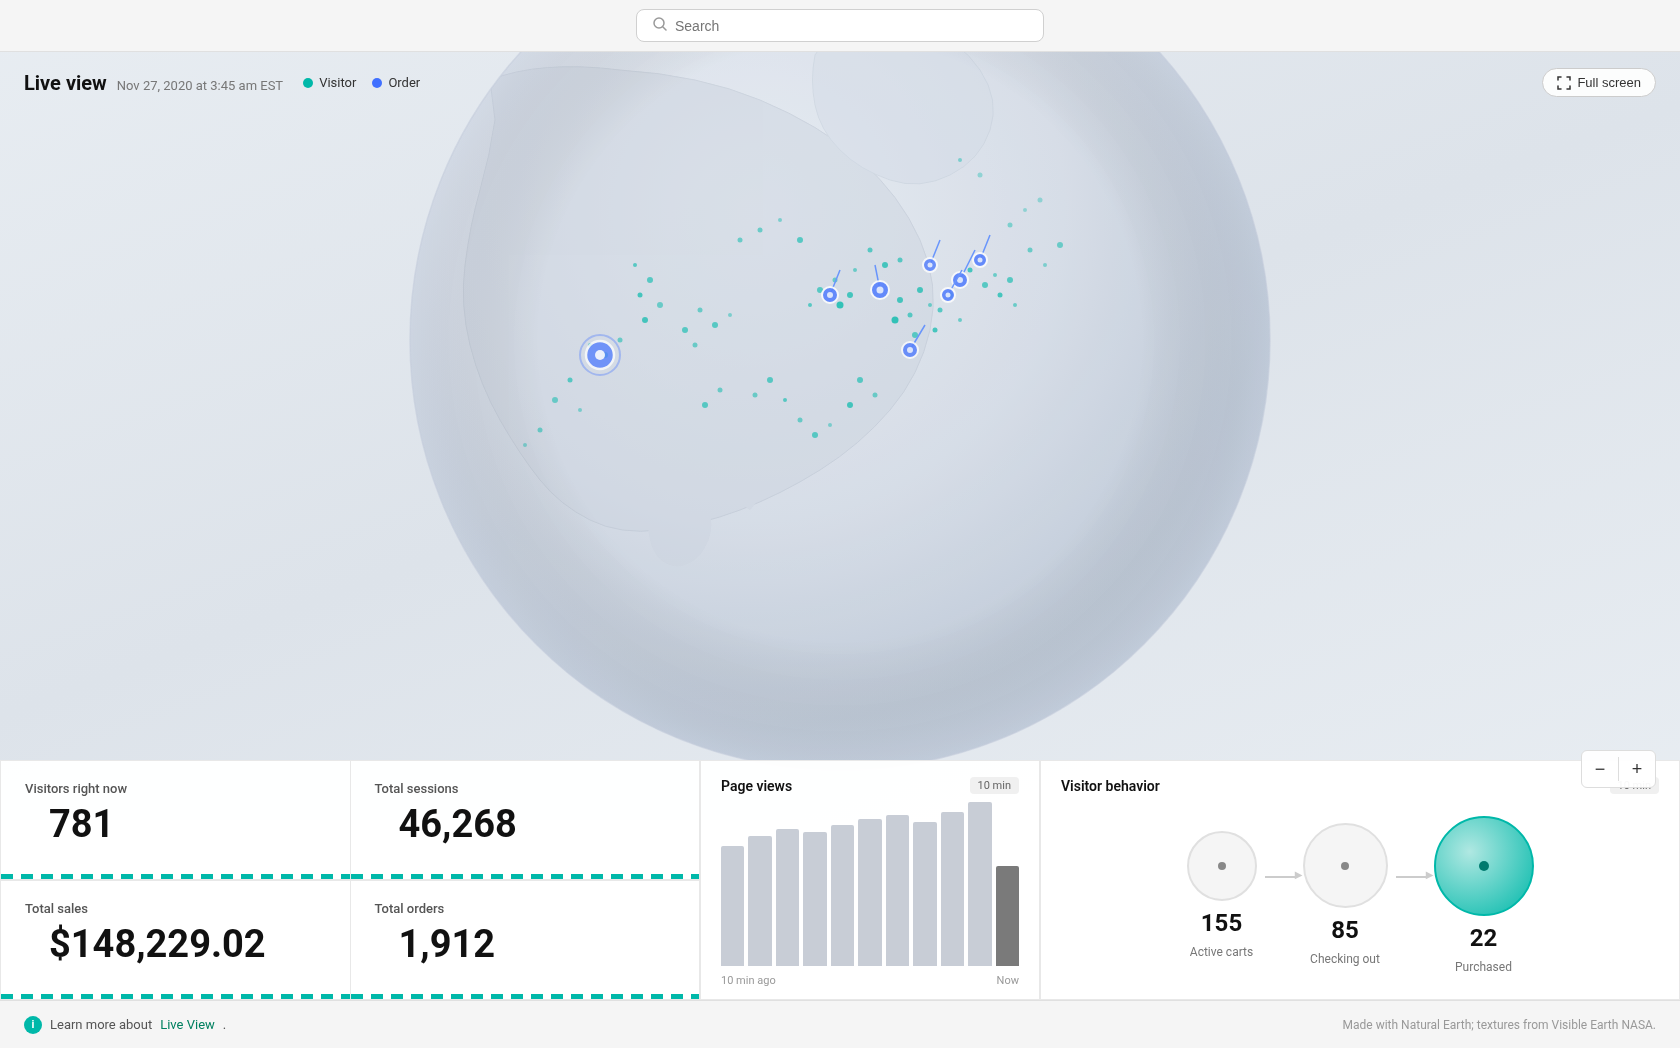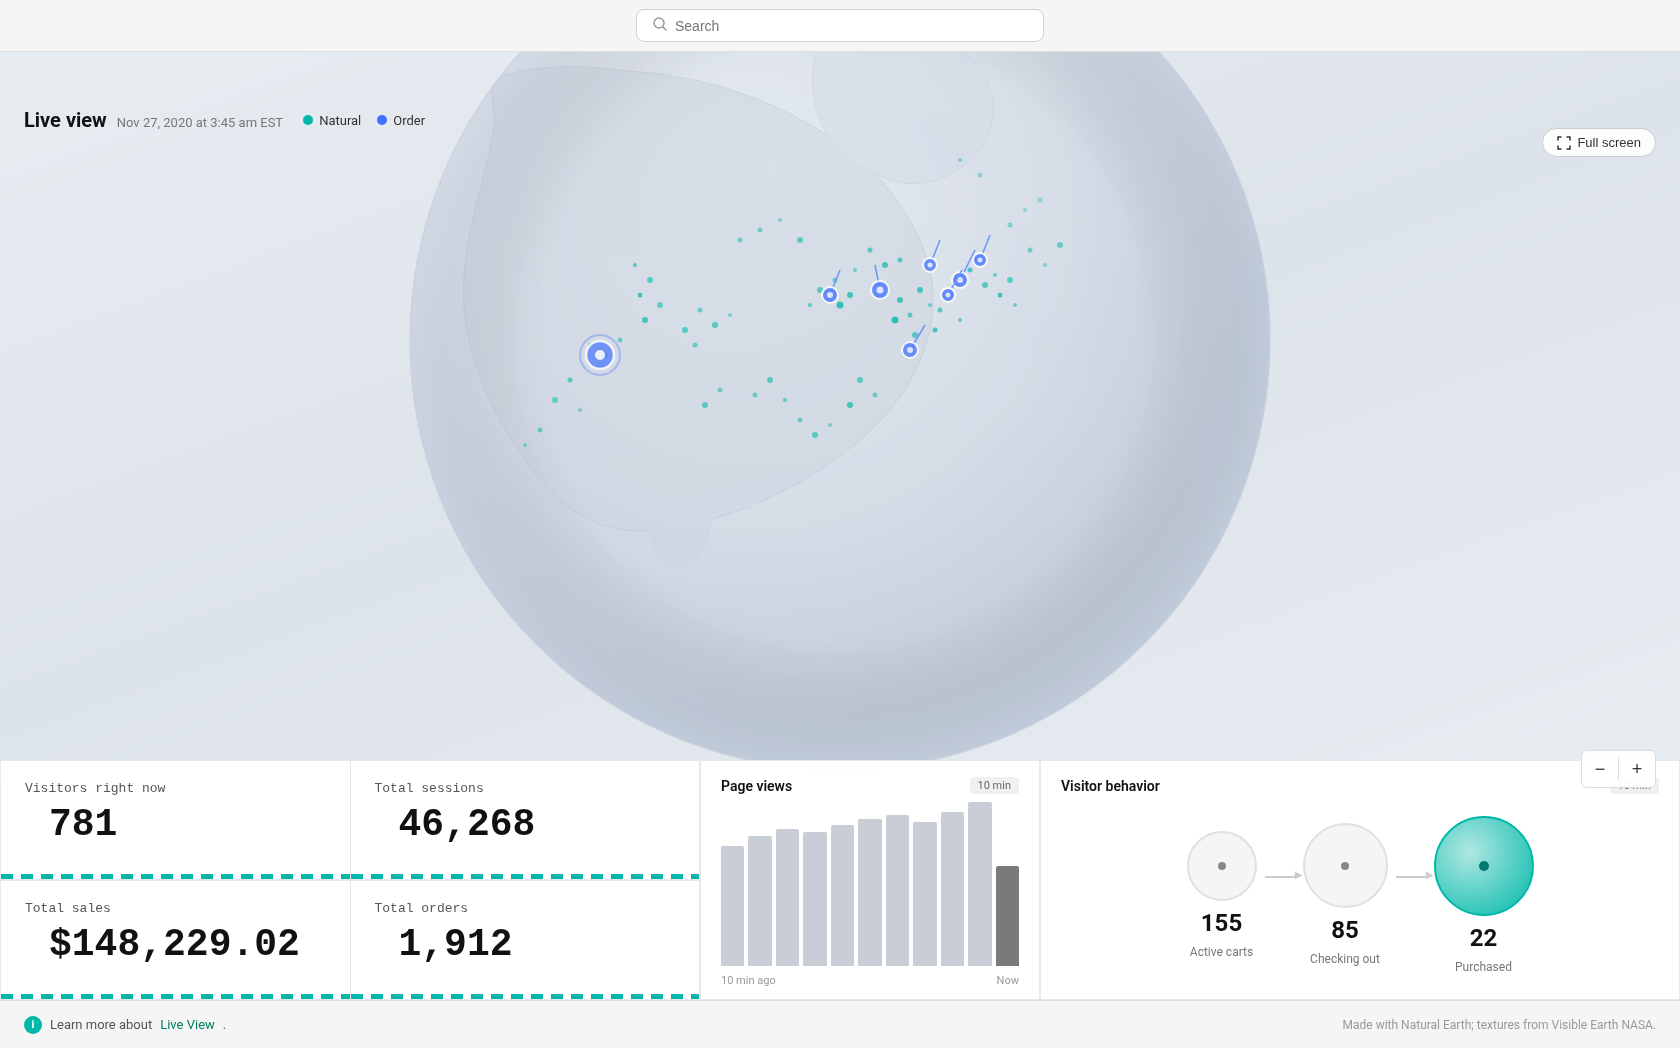--- a/index.html
+++ b/index.html
@@ -47,7 +47,7 @@
     
     .header {
       position: absolute;
-      top: 67px;
+      top: 52px;
       left: 0; right: 0;
       padding: 16px 24px;
       display: flex;

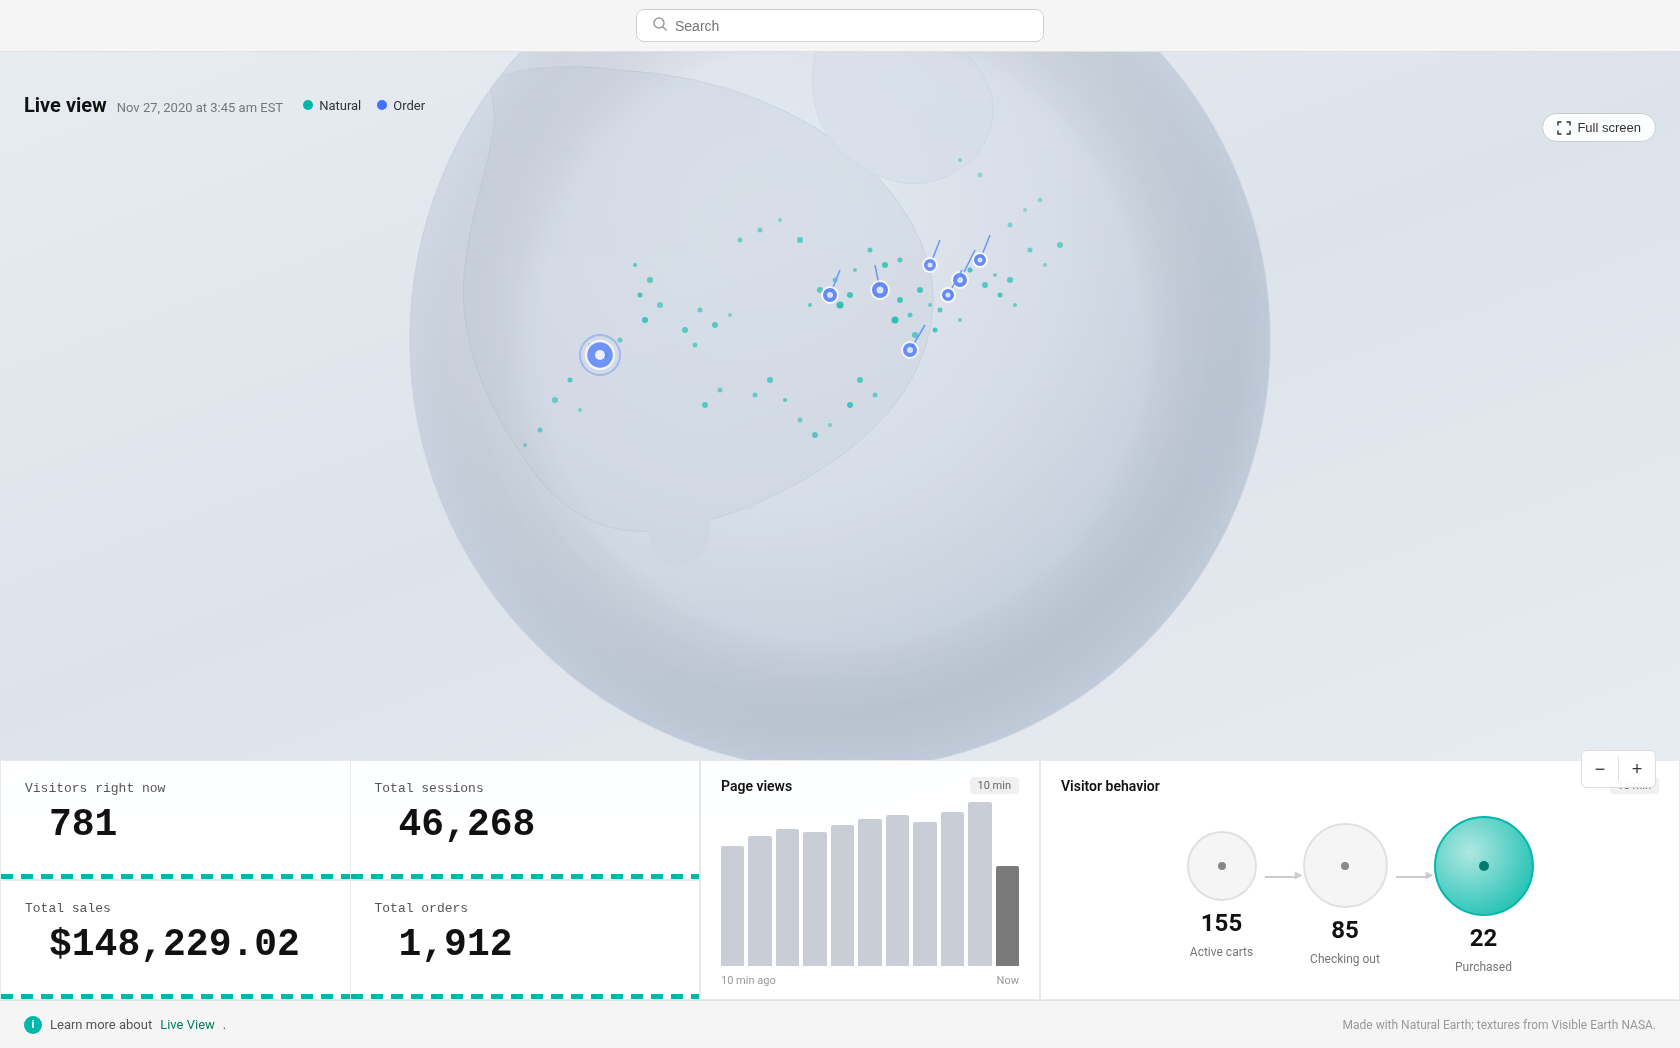--- a/index.html
+++ b/index.html
@@ -506,7 +506,7 @@
     <div class="legend">
       <div class="legend-item">
         <span class="legend-dot visitor"></span>
-        <span>Natural</span>
+        <span>Visitor</span>
       </div>
       <div class="legend-item">
         <span class="legend-dot order"></span>

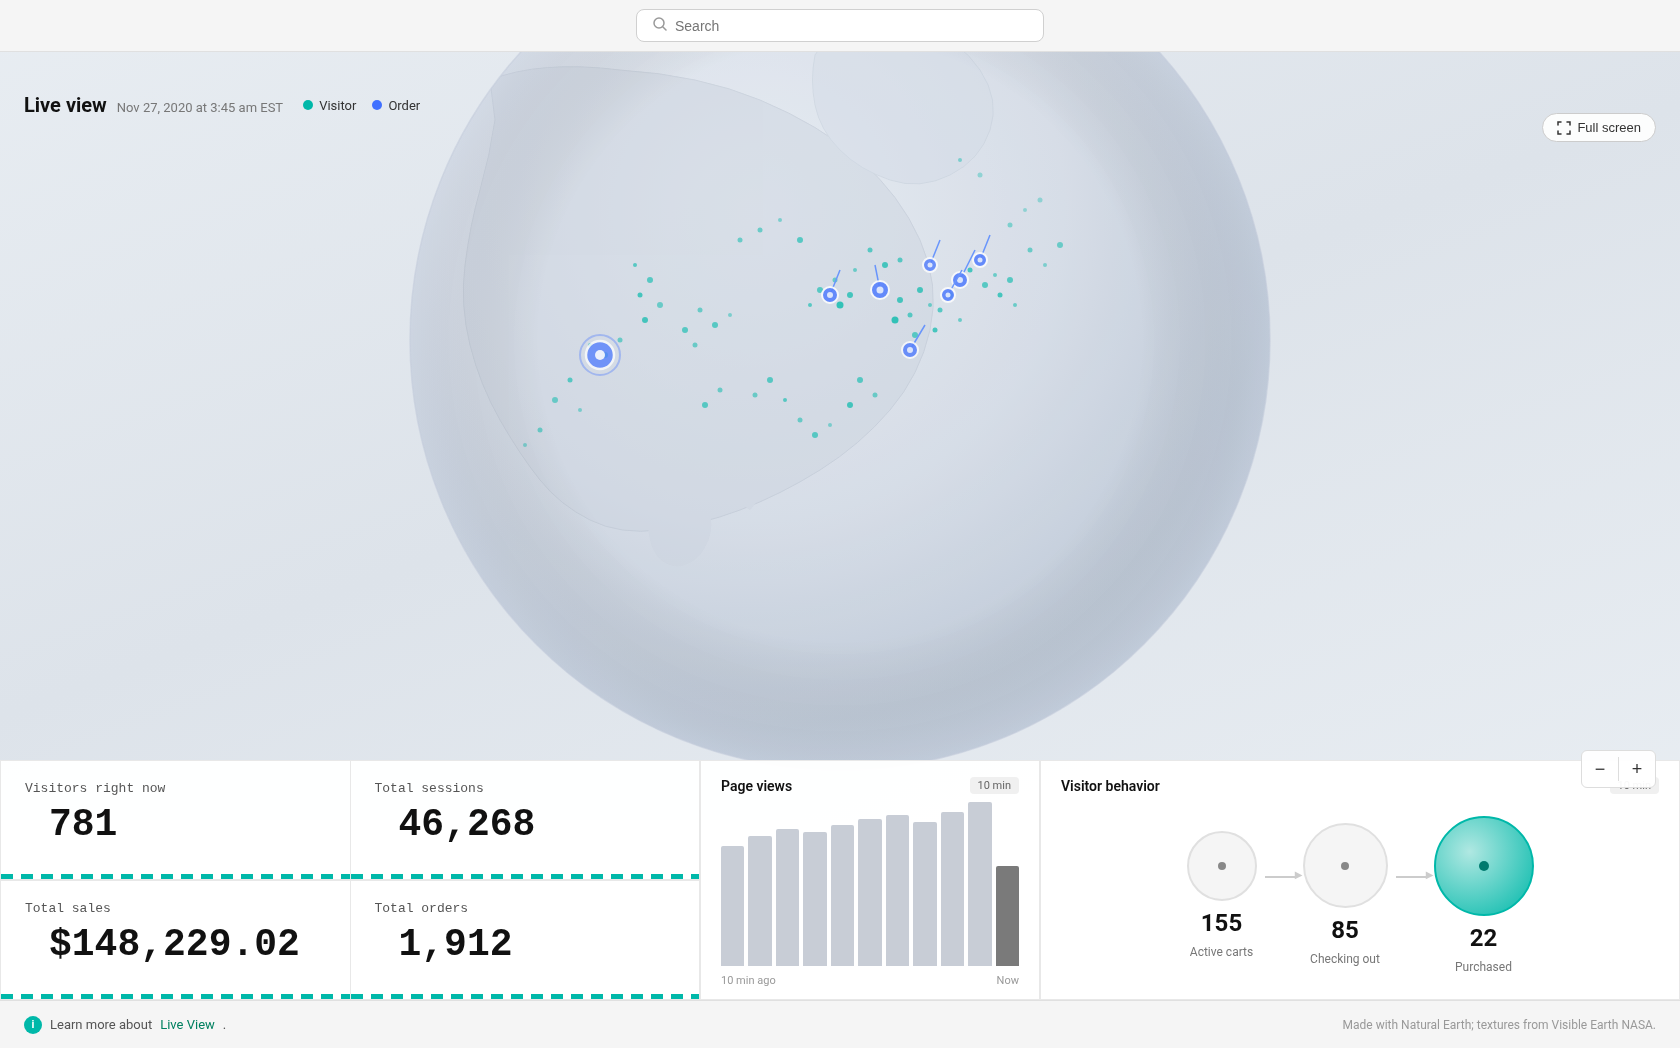--- a/index.html
+++ b/index.html
@@ -67,7 +67,7 @@
       display: flex; align-items: center; gap: 6px;
       border: 1px solid #ccc; border-radius: 20px;
       padding: 6px 14px; background: rgba(255,255,255,0.9);
-      font-size: 13px; cursor: pointer; color: #333; margin-top: 45px;
+      font-size: 13px; cursor: pointer; color: #333;
     }
 
     

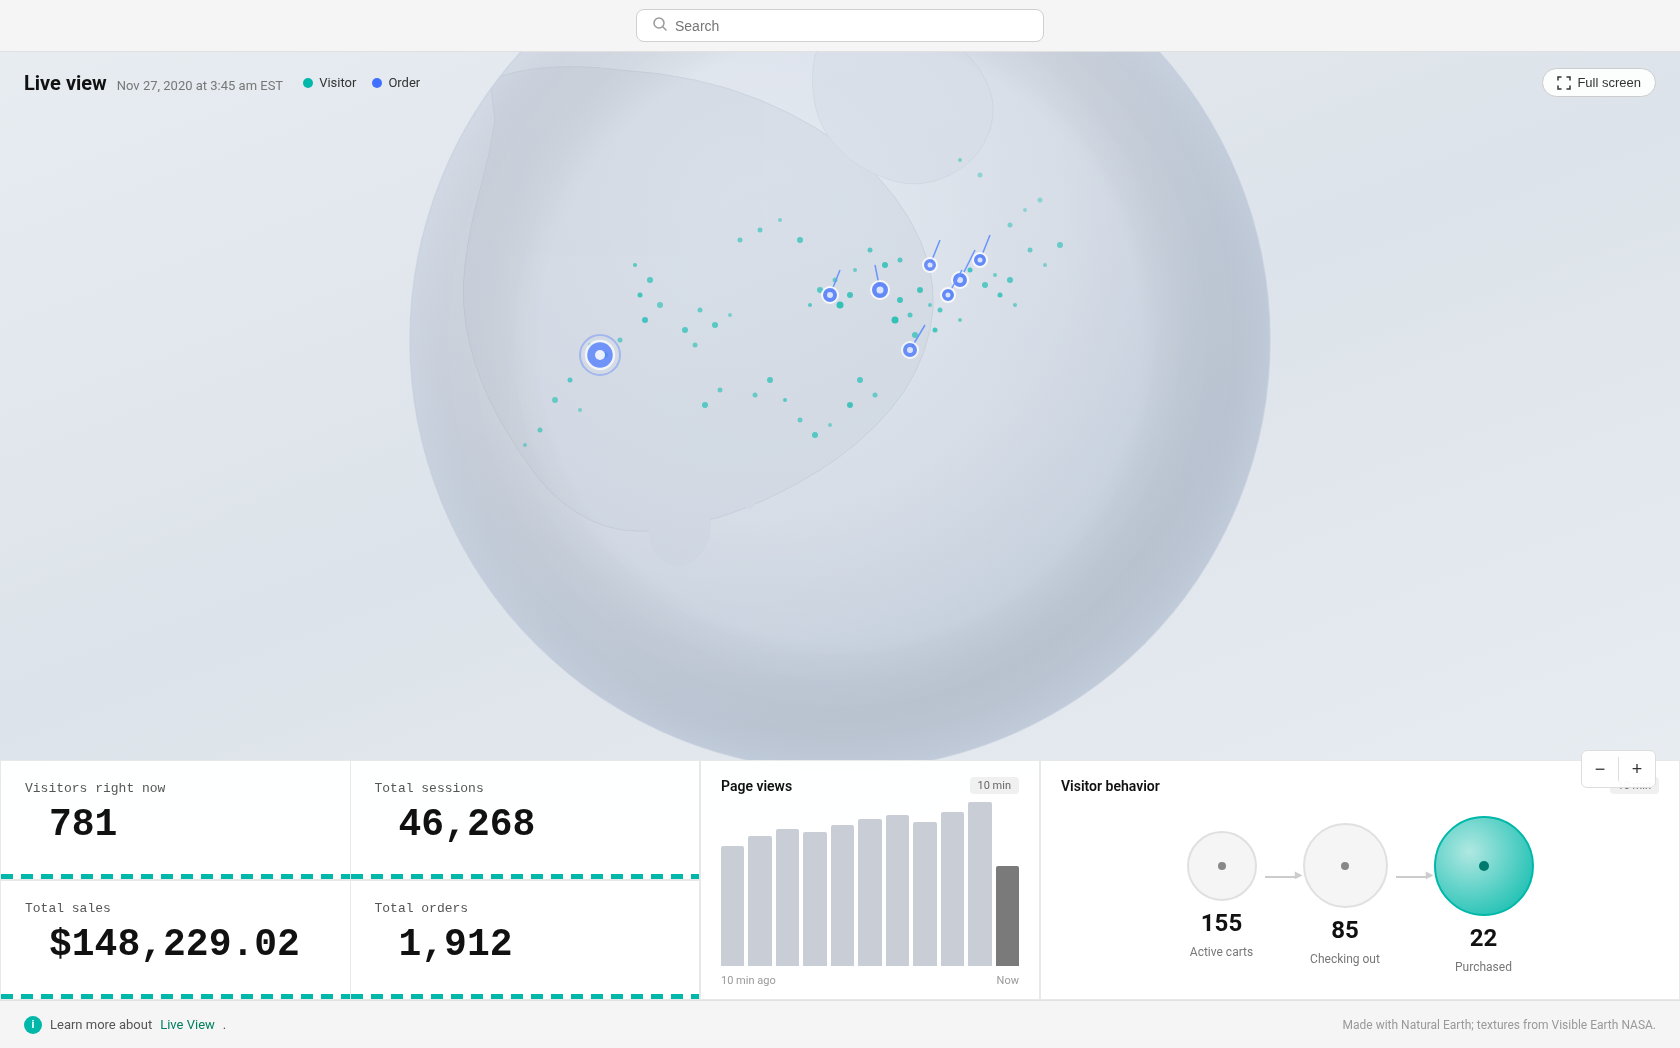--- a/index.html
+++ b/index.html
@@ -135,7 +135,6 @@
       padding: 20px 24px 16px;
       position: relative;
       overflow: hidden;
-      font-family: Liberation Mono, monospace;
     }
     .stat-card:first-child { border-right: none; }
 

